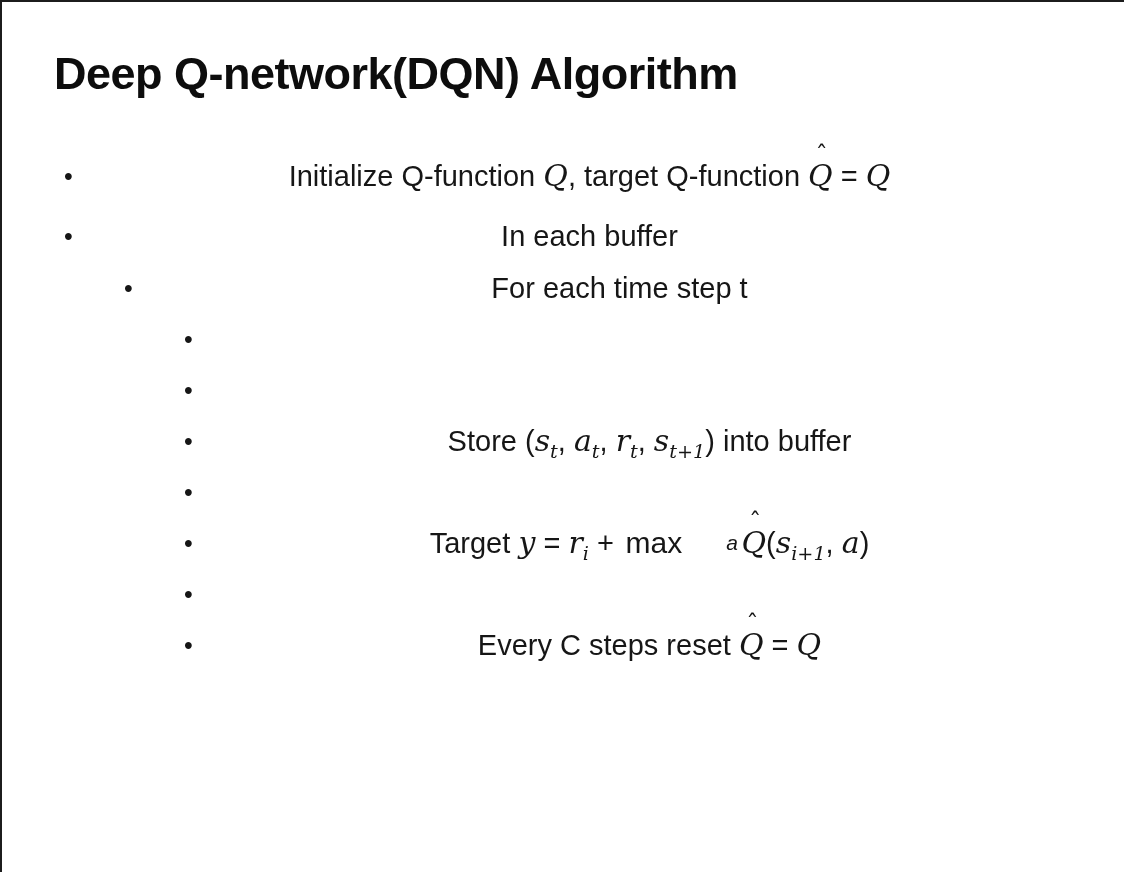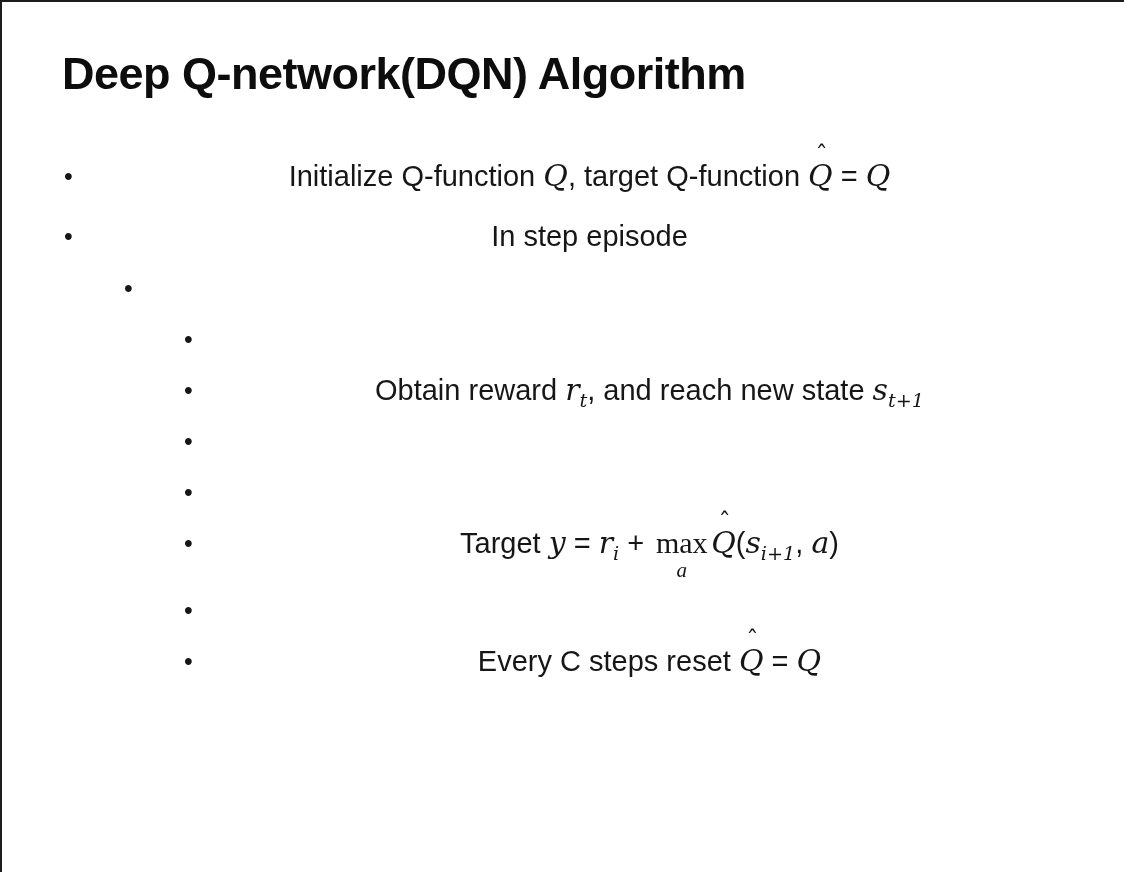--- a/index.html
+++ b/index.html
@@ -17,7 +17,7 @@
   }
   .title {
     position: absolute;
-    left: 60px;
+    left: 52px;
     top: 46px;
     margin: 0;
     font-size: 45px;

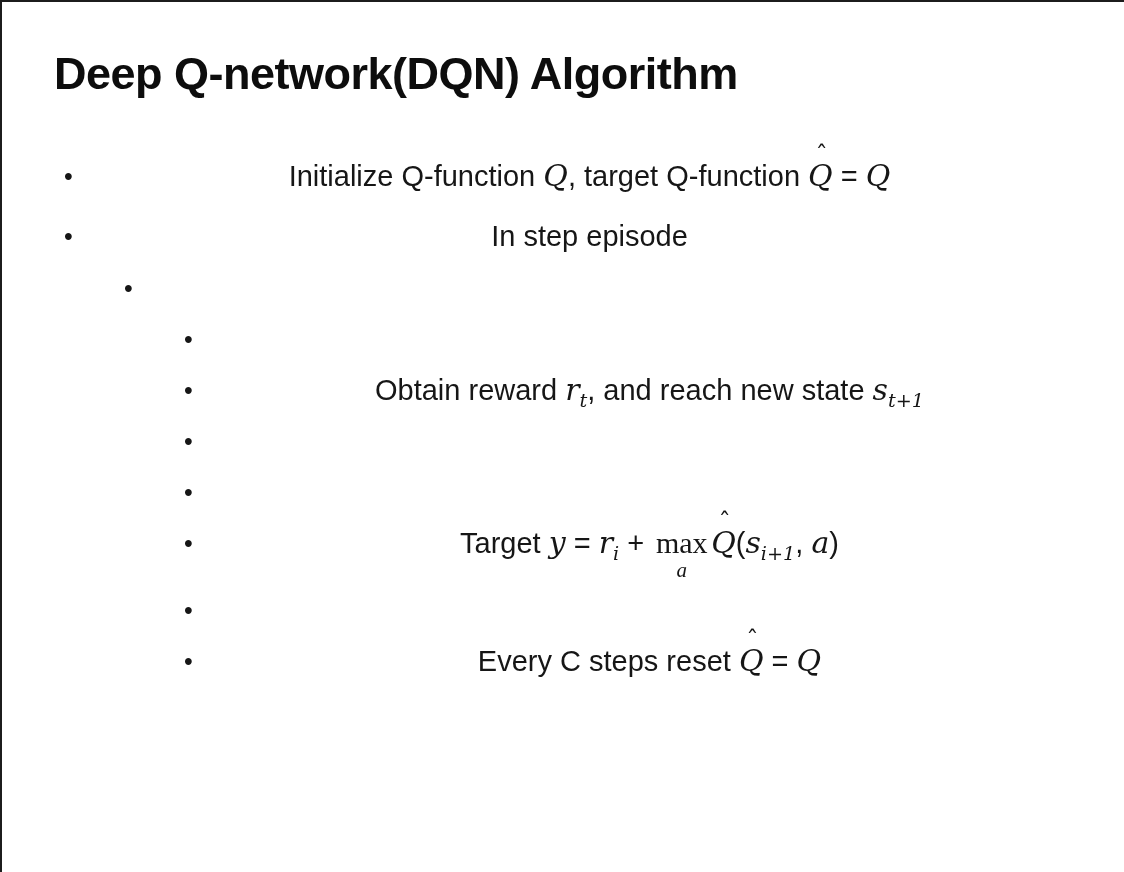--- a/index.html
+++ b/index.html
@@ -90,7 +90,7 @@
       </div>
       <div class="bullet-item level-1">
         <span class="dot">•</span>
-        <span class="txt">In step episode</span>
+        <span class="txt">In each buffer</span>
       </div>
       <div class="bullet-item level-2">
         <span class="dot">•</span>

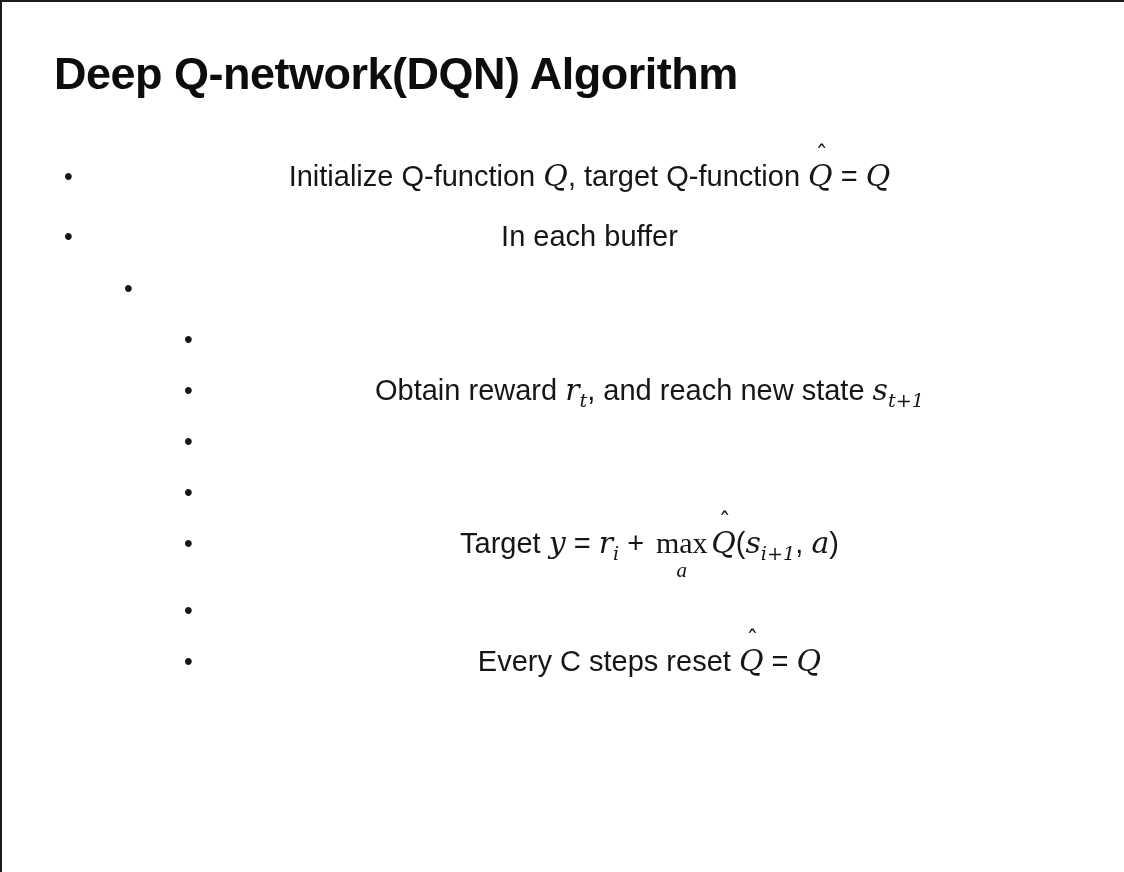--- a/index.html
+++ b/index.html
@@ -94,6 +94,7 @@
       </div>
       <div class="bullet-item level-2">
         <span class="dot">•</span>
+        <span class="txt">For each time step t</span>
       </div>
       <div class="bullet-item level-3">
         <span class="dot">•</span>

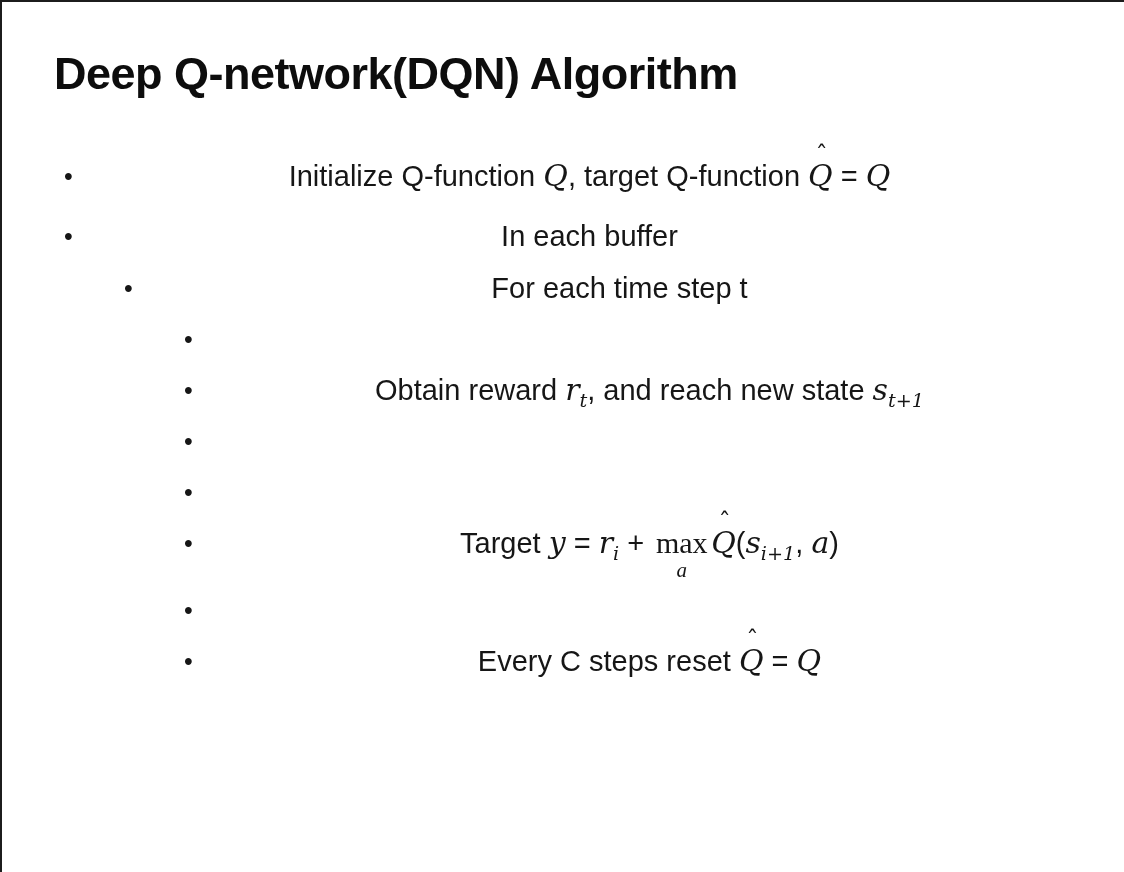--- a/index.html
+++ b/index.html
@@ -101,7 +101,6 @@
       </div>
       <div class="bullet-item level-3">
         <span class="dot">•</span>
-        <span class="txt">Obtain reward <span class="mvar">r<sub>t</sub></span>, and reach new state <span class="mvar">s<sub>t+1</sub></span></span>
       </div>
       <div class="bullet-item level-3">
         <span class="dot">•</span>

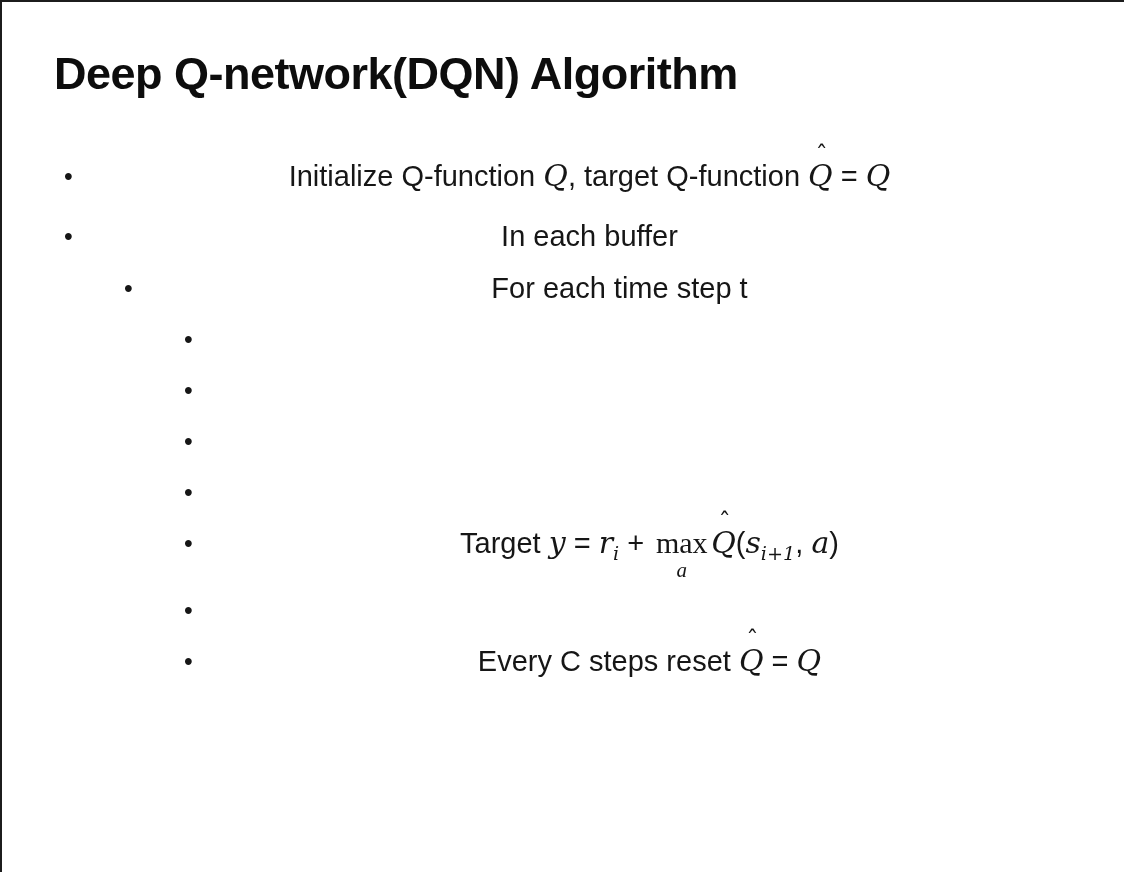--- a/index.html
+++ b/index.html
@@ -104,6 +104,7 @@
       </div>
       <div class="bullet-item level-3">
         <span class="dot">•</span>
+        <span class="txt">Store (<span class="mvar">s<sub>t</sub></span>, <span class="mvar">a<sub>t</sub></span>, <span class="mvar">r<sub>t</sub></span>, <span class="mvar">s<sub>t+1</sub></span>) into buffer</span>
       </div>
       <div class="bullet-item level-3">
         <span class="dot">•</span>

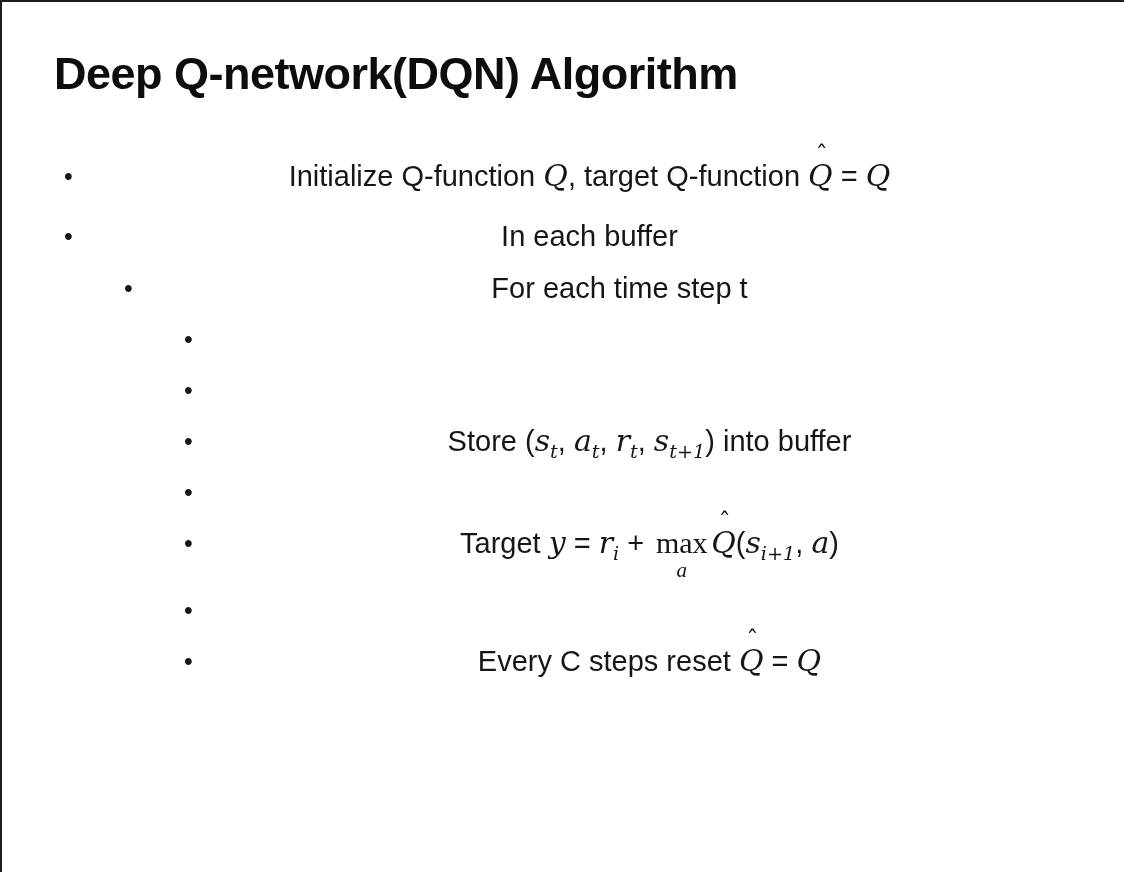--- a/index.html
+++ b/index.html
@@ -68,12 +68,13 @@
   }
   .maxop {
     display: inline-flex;
-    flex-direction: column;
+    flex-direction: row;
     align-items: center;
     margin: 0 0.12em;
-    font-family: Liberation Serif, serif;
+    font-family: Liberation Sans, sans-serif;
     font-size: 30px;
     line-height: 1;
+    gap: 44px;
   }
   .maxtop { font-style: normal; line-height: 1.05; }
   .maxunder { font-style: italic; font-size: 0.70em; line-height: 1.1; }

